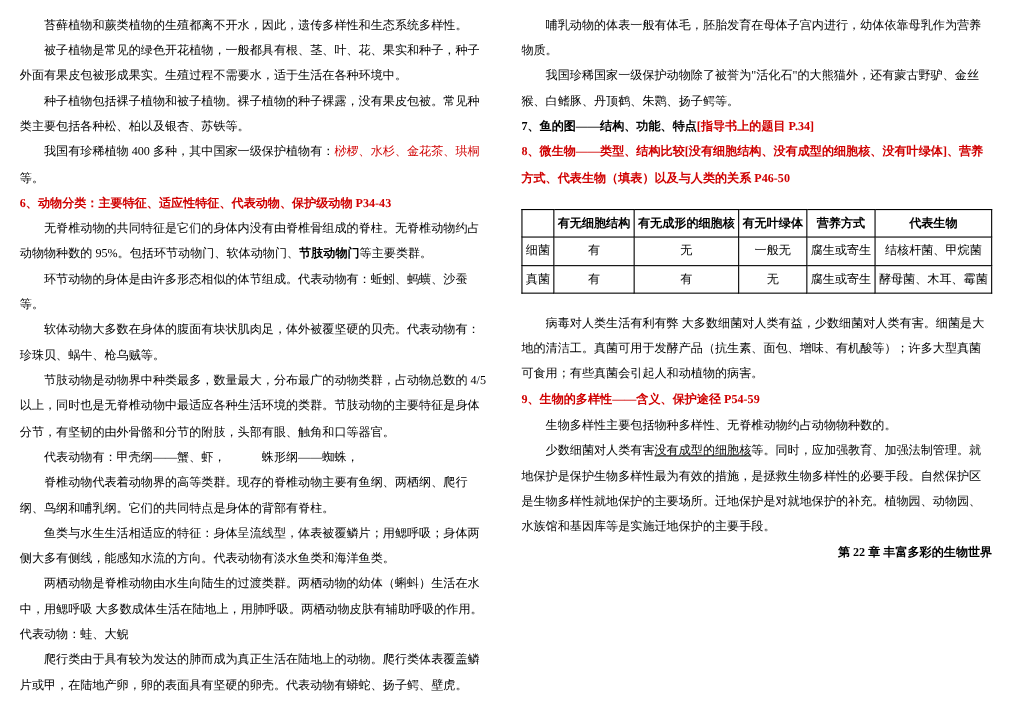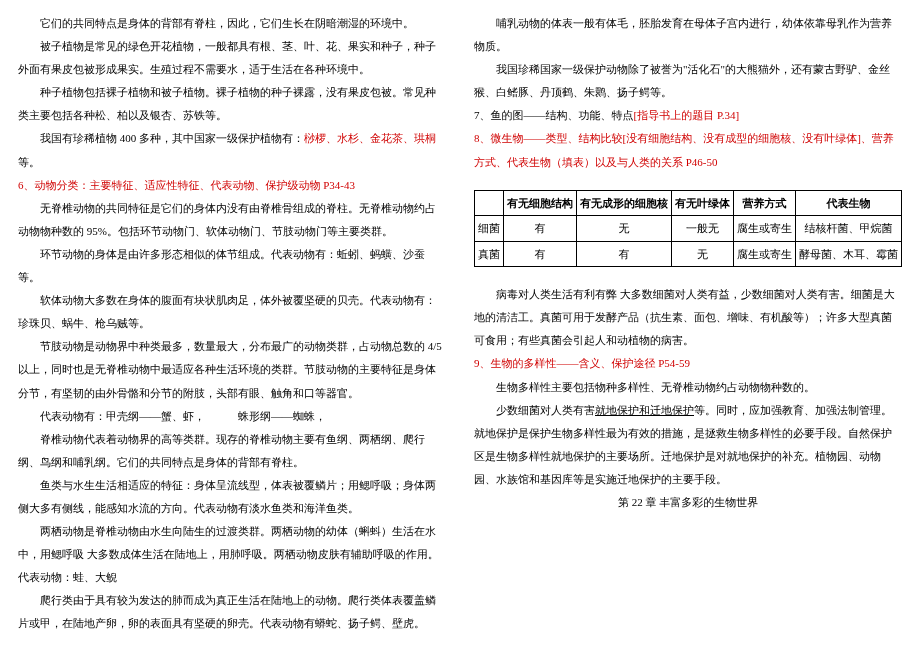--- a/index.html
+++ b/index.html
@@ -17,7 +17,7 @@
 
 <div class="cols">
 <div class="col">
-<p>它们的共同特点是身体的背部有脊柱，因此，它们生长在阴暗潮湿的环境中。</p>
+<p>苔藓植物和蕨类植物的生殖都离不开水，因此，遗传多样性和生态系统多样性。</p>
 <p>被子植物是常见的绿色开花植物，一般都具有根、茎、叶、花、果实和种子，种子外面有果皮包被形成果实。生殖过程不需要水，适于生活在各种环境中。</p>
 <p>种子植物包括裸子植物和被子植物。裸子植物的种子裸露，没有果皮包被。常见种类主要包括各种松、柏以及银杏、苏铁等。</p>
 <p><span>我国有珍稀植物 400 多种，其中国家一级保护植物有：</span><span class="red">桫椤、水杉、金花茶、珙桐</span><span>等。</span></p>

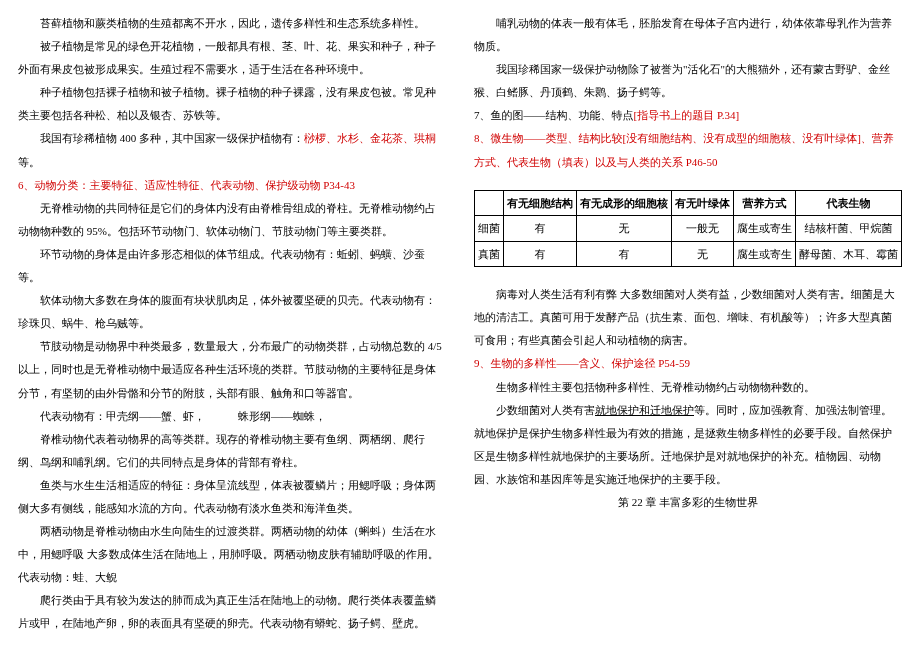--- a/index.html
+++ b/index.html
@@ -7,7 +7,7 @@
 .col{flex:1;line-height:2.1}
 p{margin:0;text-indent:2em}
 .red{color:#d00000}
-.bold{font-weight:normal}
+.bold{font-weight:bold}
 .center{text-align:center;text-indent:0}
 table{border-collapse:collapse;width:100%;margin:16px 0;font-size:11px}
 th,td{border:1px solid #000;padding:4px 3px;text-align:center;line-height:1.5}

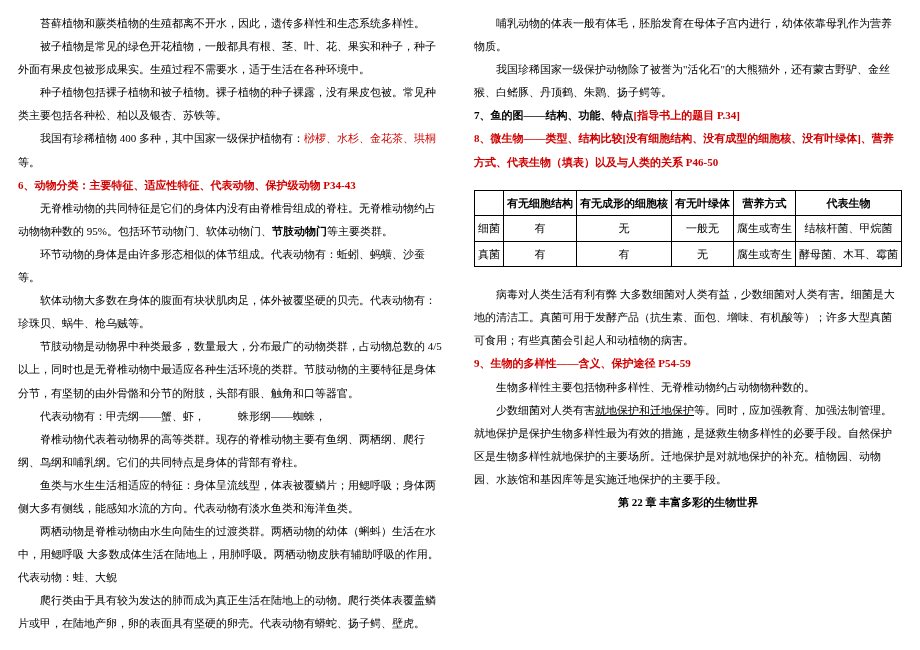--- a/index.html
+++ b/index.html
@@ -72,7 +72,7 @@
 <p>病毒对人类生活有利有弊 大多数细菌对人类有益，少数细菌对人类有害。细菌是大地的清洁工。真菌可用于发酵产品（抗生素、面包、增味、有机酸等）；许多大型真菌可食用；有些真菌会引起人和动植物的病害。</p>
 <p class="red bold" style="text-indent:0">9、生物的多样性——含义、保护途径 P54-59</p>
 <p>生物多样性主要包括物种多样性、无脊椎动物约占动物物种数的。</p>
-<p><span>少数细菌对人类有害</span><span style="text-decoration:underline">就地保护和迁地保护</span><span>等。同时，应加强教育、加强法制管理。就地保护是保护生物多样性最为有效的措施，是拯救生物多样性的必要手段。自然保护区是生物多样性就地保护的主要场所。迁地保护是对就地保护的补充。植物园、动物园、水族馆和基因库等是实施迁地保护的主要手段。</span></p>
+<p><span>少数细菌对人类有害</span><span style="text-decoration:underline">没有成型的细胞核</span><span>等。同时，应加强教育、加强法制管理。就地保护是保护生物多样性最为有效的措施，是拯救生物多样性的必要手段。自然保护区是生物多样性就地保护的主要场所。迁地保护是对就地保护的补充。植物园、动物园、水族馆和基因库等是实施迁地保护的主要手段。</span></p>
 <p class="center bold">第 22 章 丰富多彩的生物世界</p>
 </div>
 </div>

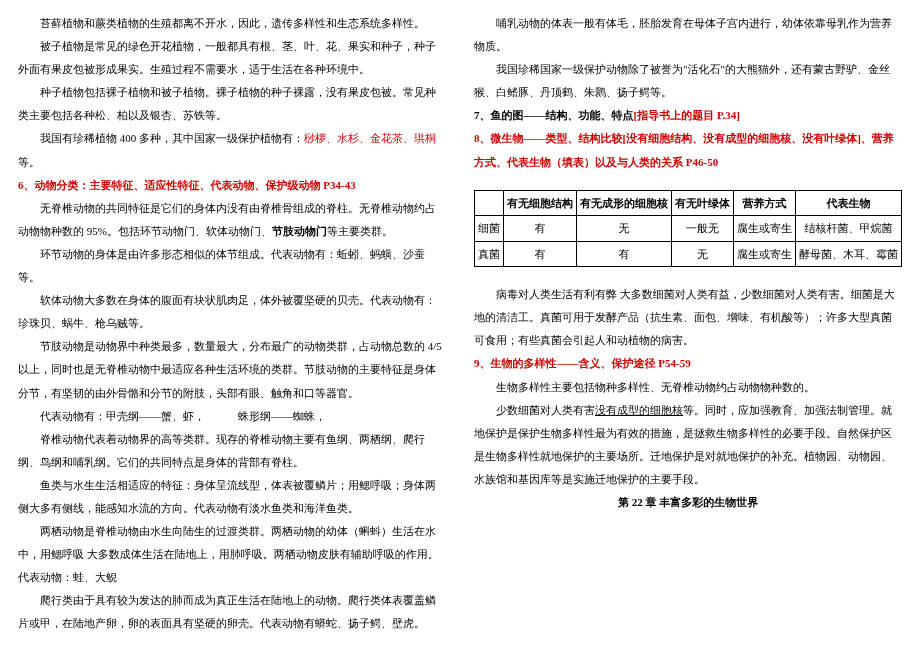--- a/index.html
+++ b/index.html
@@ -8,7 +8,7 @@
 p{margin:0;text-indent:2em}
 .red{color:#d00000}
 .bold{font-weight:bold}
-.center{text-align:center;text-indent:0}
+.center{text-align:right;text-indent:0}
 table{border-collapse:collapse;width:100%;margin:16px 0;font-size:11px}
 th,td{border:1px solid #000;padding:4px 3px;text-align:center;line-height:1.5}
 </style>

